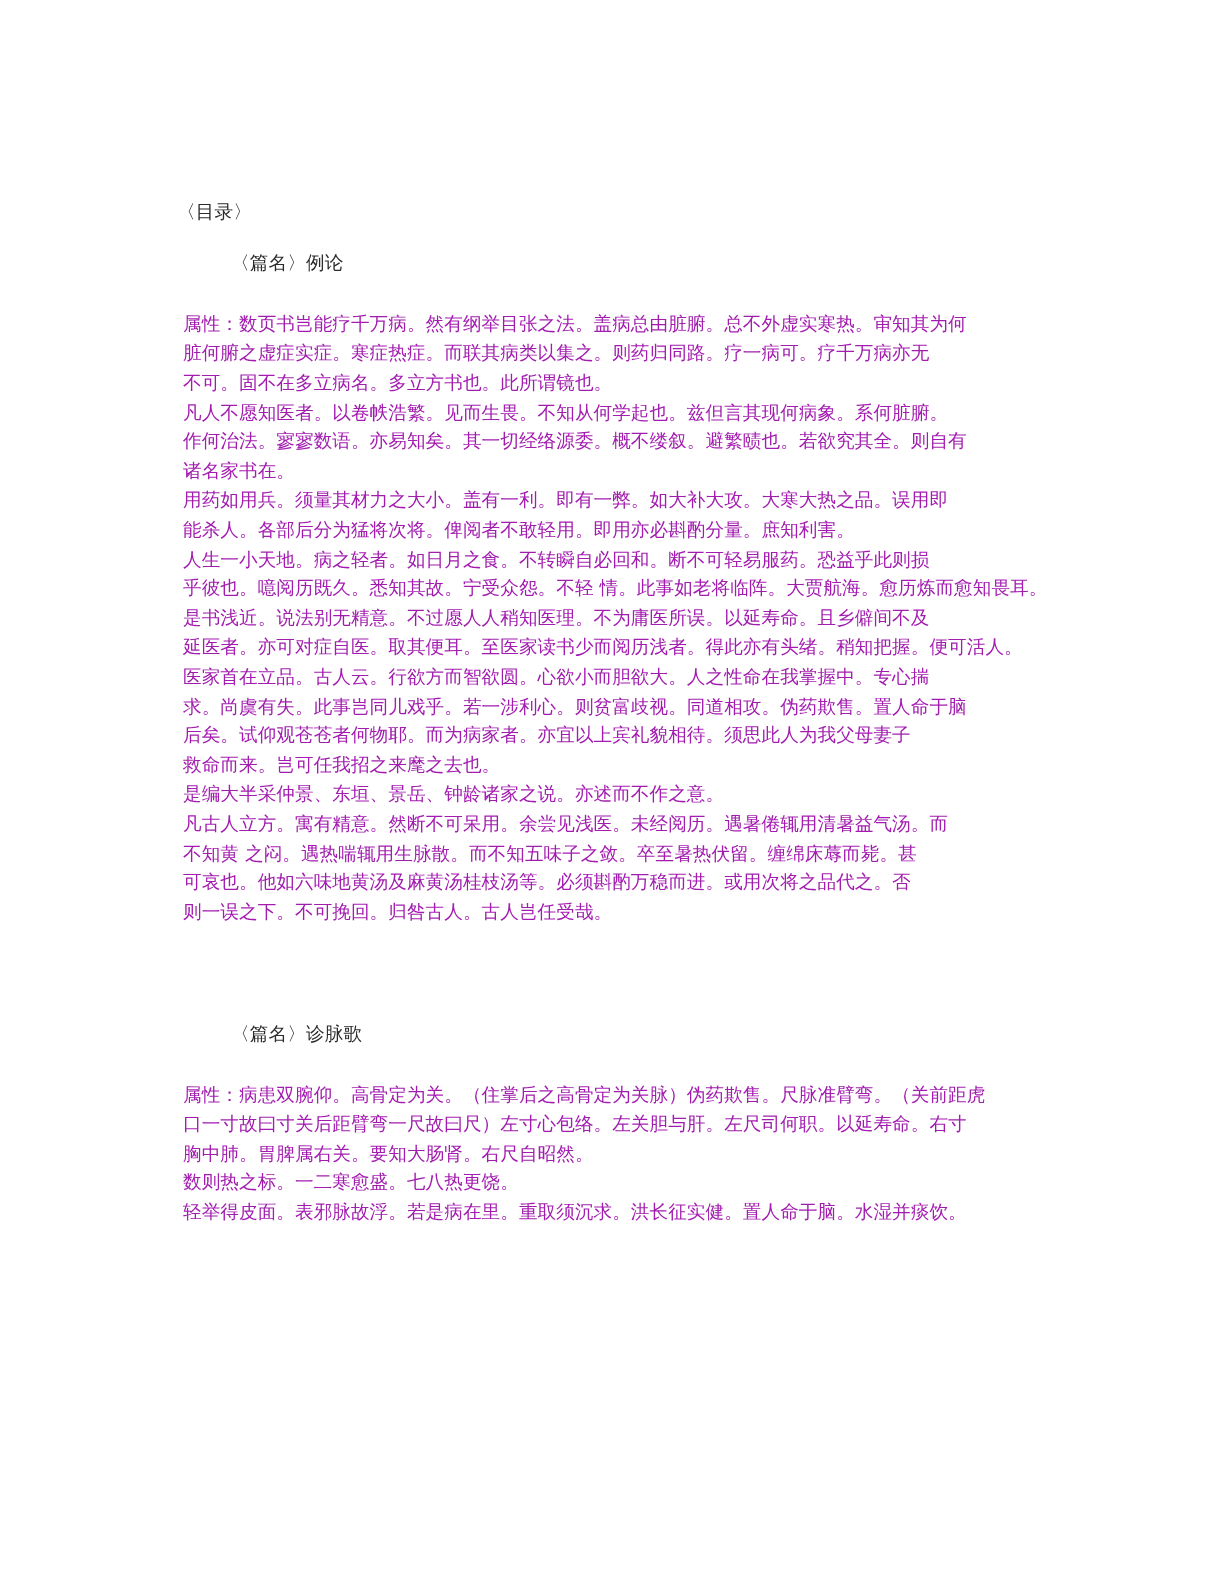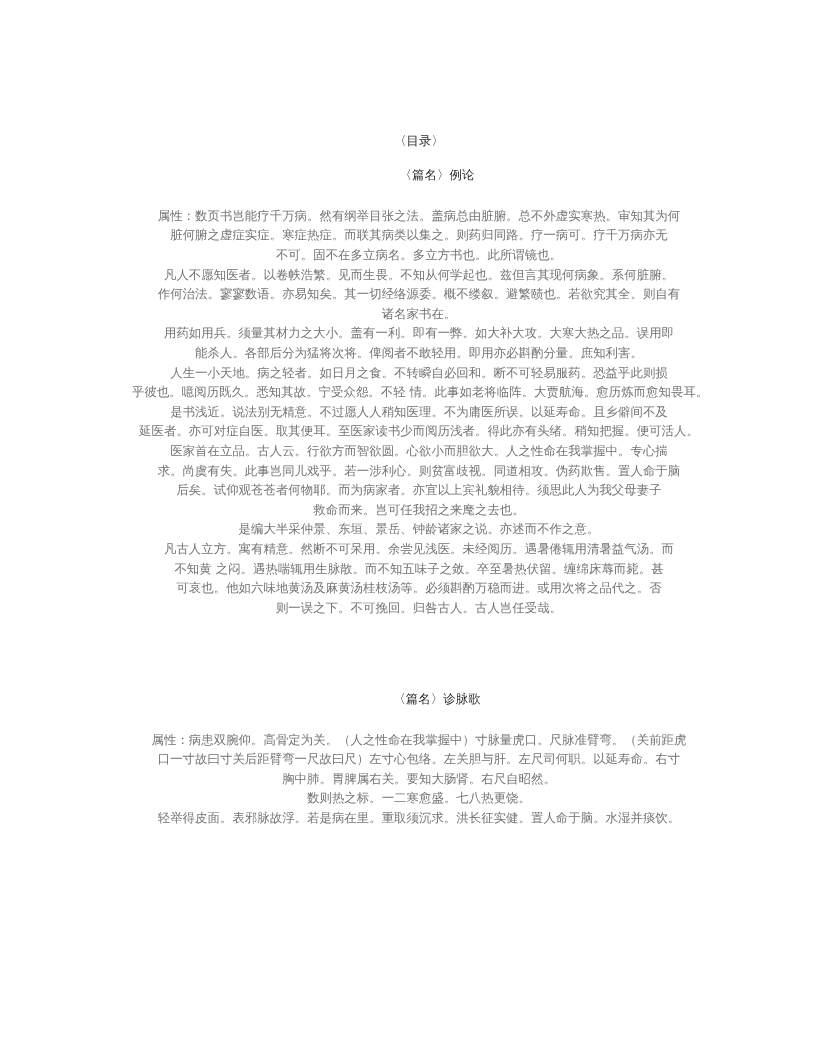--- a/index.html
+++ b/index.html
@@ -23,7 +23,6 @@
     box-sizing: border-box;
     padding: 135px 96px 0 118px;
     background: #ffffff;
-    text-align: center;
   }
   .doc-block {
     margin: 0;

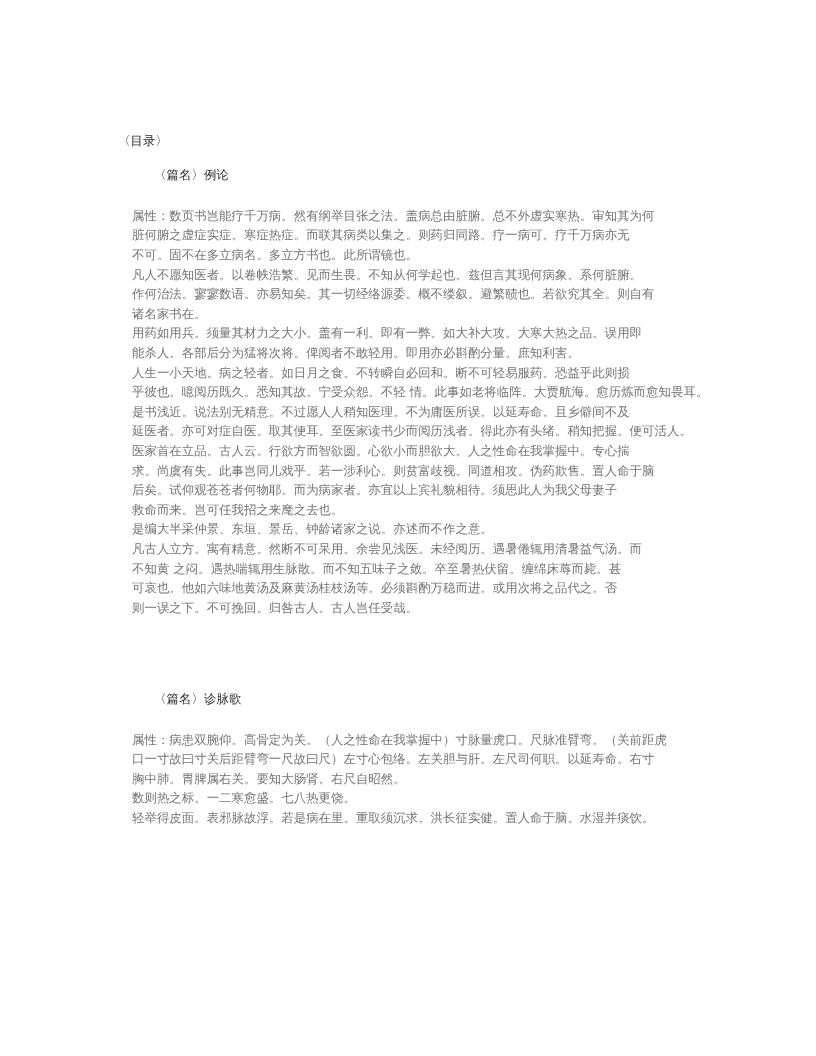--- a/index.html
+++ b/index.html
@@ -48,11 +48,11 @@
   .body-text {
     font-size: 12.4px;
     line-height: 19.6px;
-    margin: 14px;
+    margin: 4px;
     white-space: pre-wrap;
     word-break: keep-all;
     letter-spacing: 0.05px;
-    color: #737373;
+    color: #a21caf;
   }
   .section-gap {
     height: 62px;

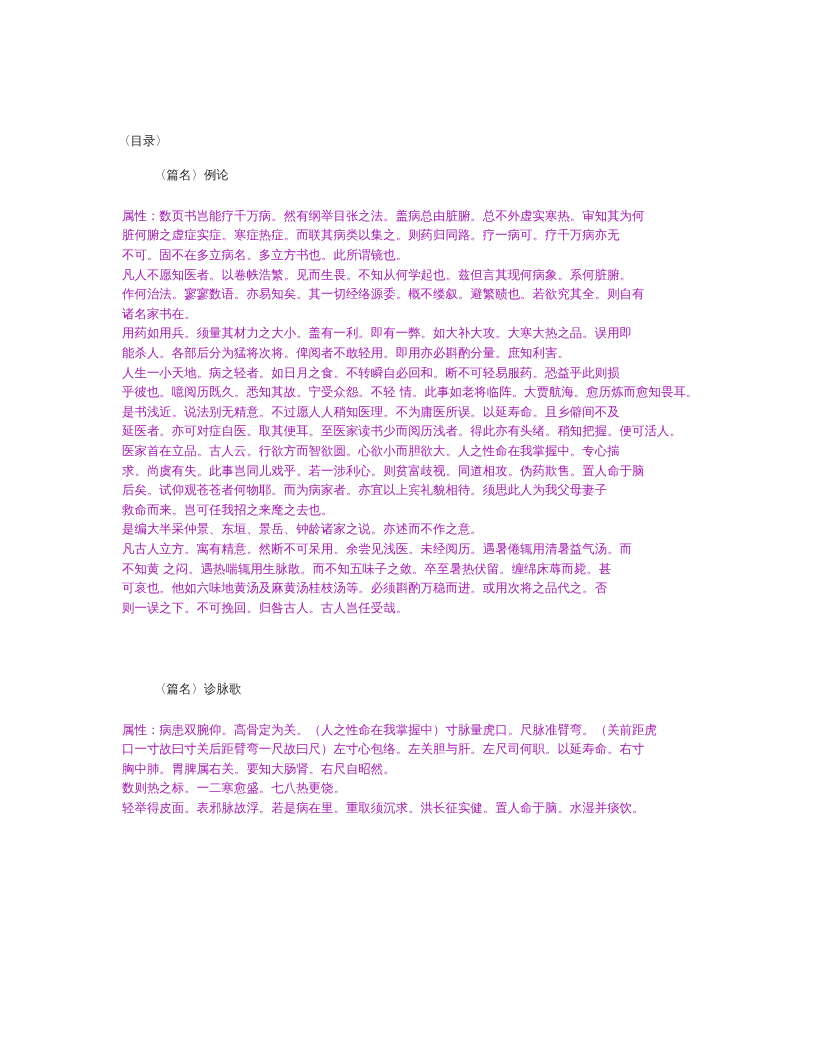--- a/index.html
+++ b/index.html
@@ -77,7 +77,7 @@
 
   <div class="doc-block">
     <div class="title-line">〈篇名〉诊脉歌</div>
-    <div class="body-text"><span class="line">属性：病患双腕仰。高骨定为关。（人之性命在我掌握中）寸脉量虎口。尺脉准臂弯。（关前距虎</span><span class="line">口一寸故曰寸关后距臂弯一尺故曰尺）左寸心包络。左关胆与肝。左尺司何职。以延寿命。右寸</span><span class="line">胸中肺。胃脾属右关。要知大肠肾。右尺自昭然。</span><span class="line">数则热之标。一二寒愈盛。七八热更饶。</span><span class="line">轻举得皮面。表邪脉故浮。若是病在里。重取须沉求。洪长征实健。置人命于脑。水湿并痰饮。</span></div>
+    <div class="body-text"><span class="line">属性：病患双腕仰。高骨定为关。（住掌后之高骨定为关脉）伪药欺售。尺脉准臂弯。（关前距虎</span><span class="line">口一寸故曰寸关后距臂弯一尺故曰尺）左寸心包络。左关胆与肝。左尺司何职。以延寿命。右寸</span><span class="line">胸中肺。胃脾属右关。要知大肠肾。右尺自昭然。</span><span class="line">数则热之标。一二寒愈盛。七八热更饶。</span><span class="line">轻举得皮面。表邪脉故浮。若是病在里。重取须沉求。洪长征实健。置人命于脑。水湿并痰饮。</span></div>
   </div>
 
 </div>

